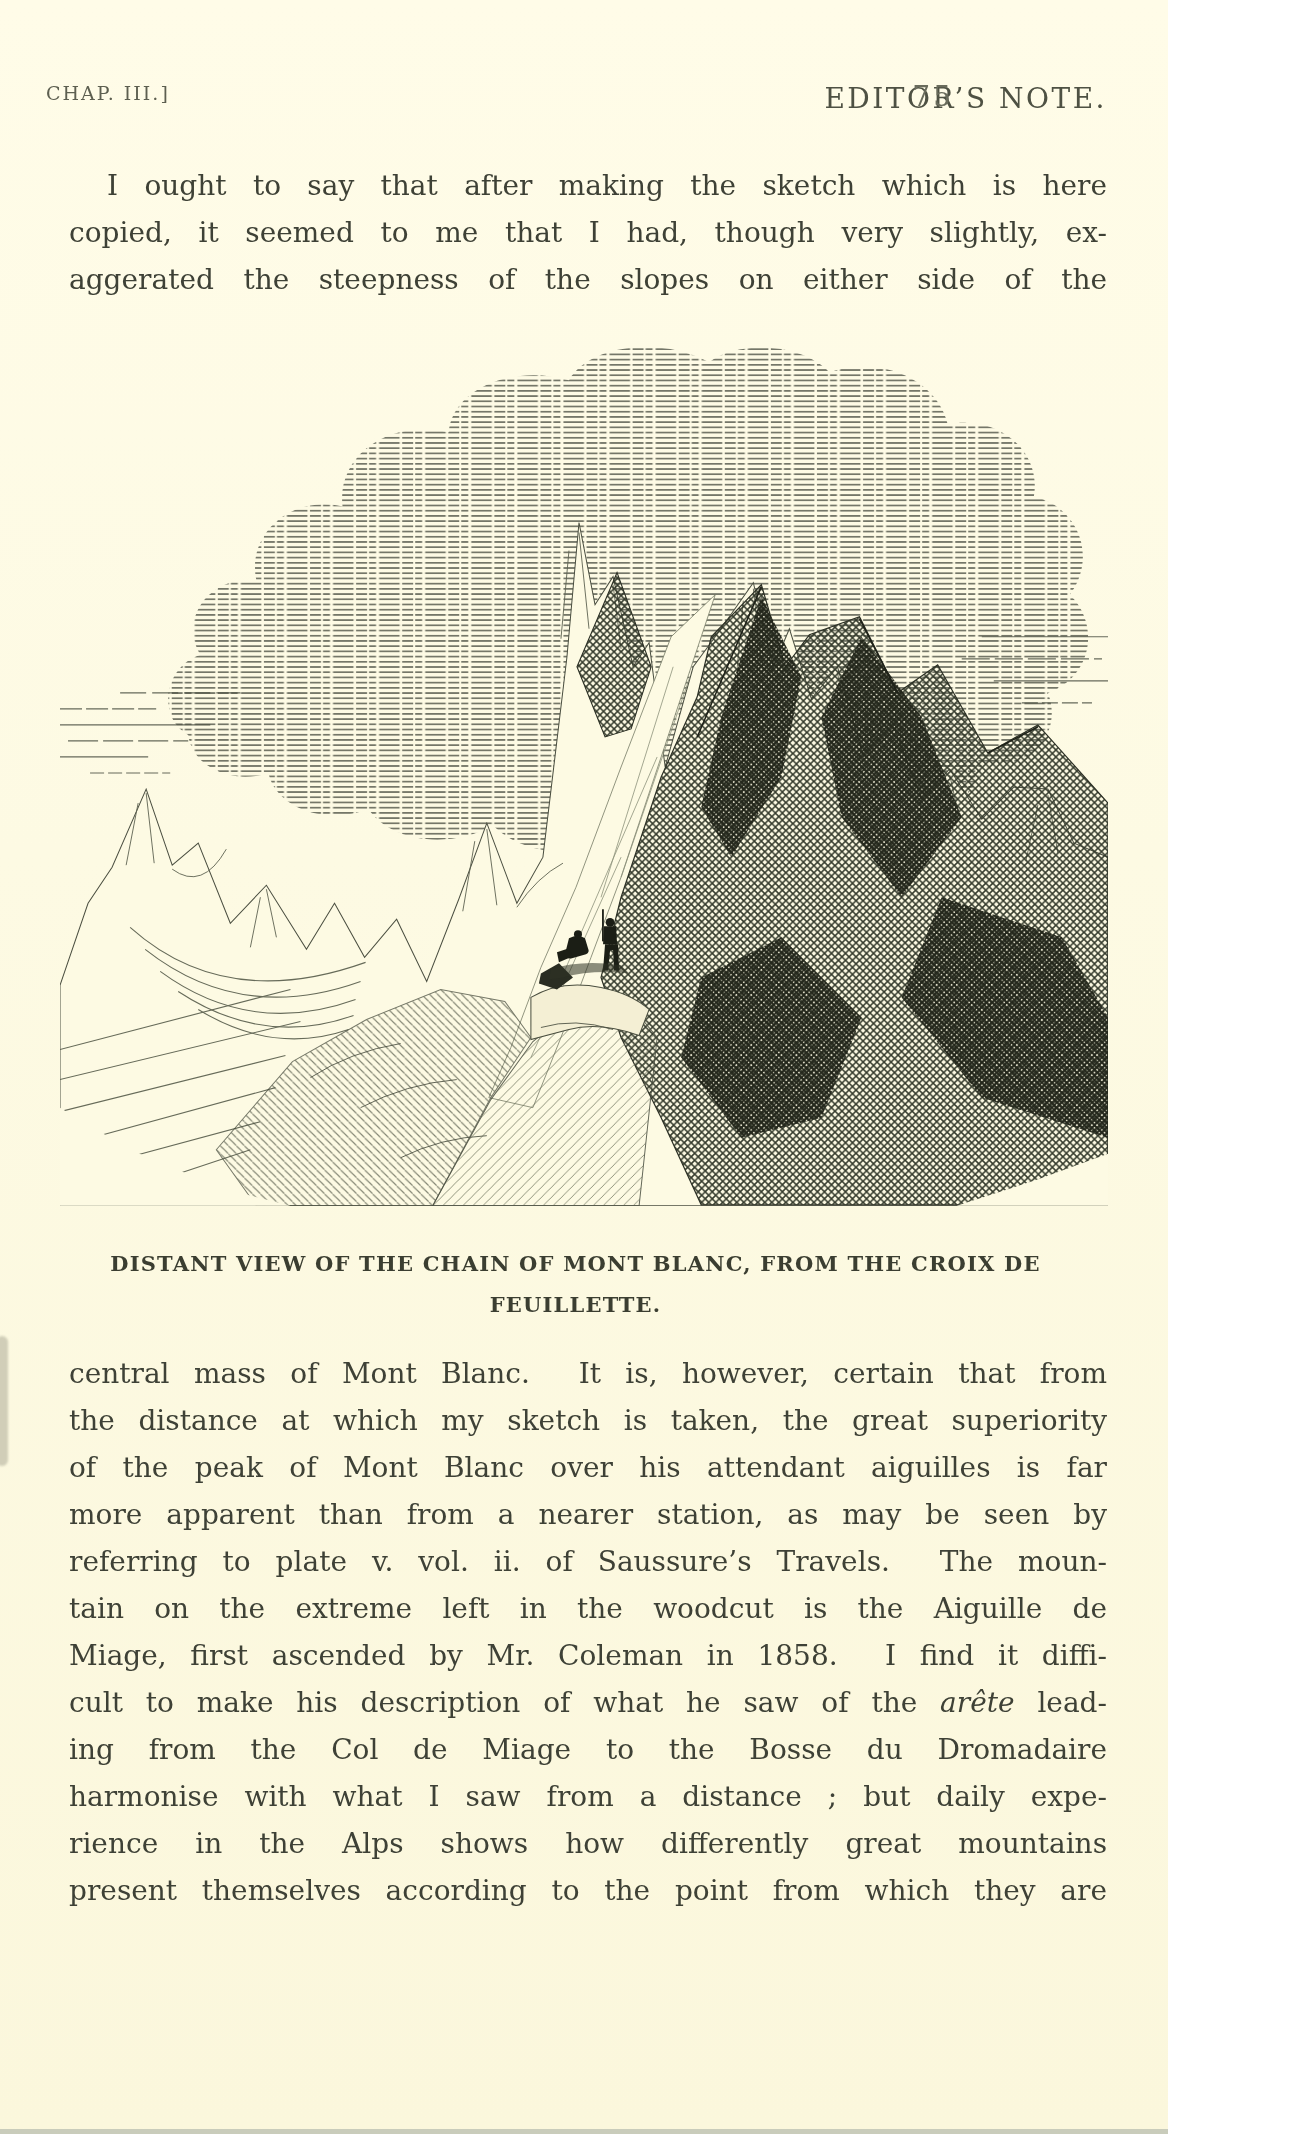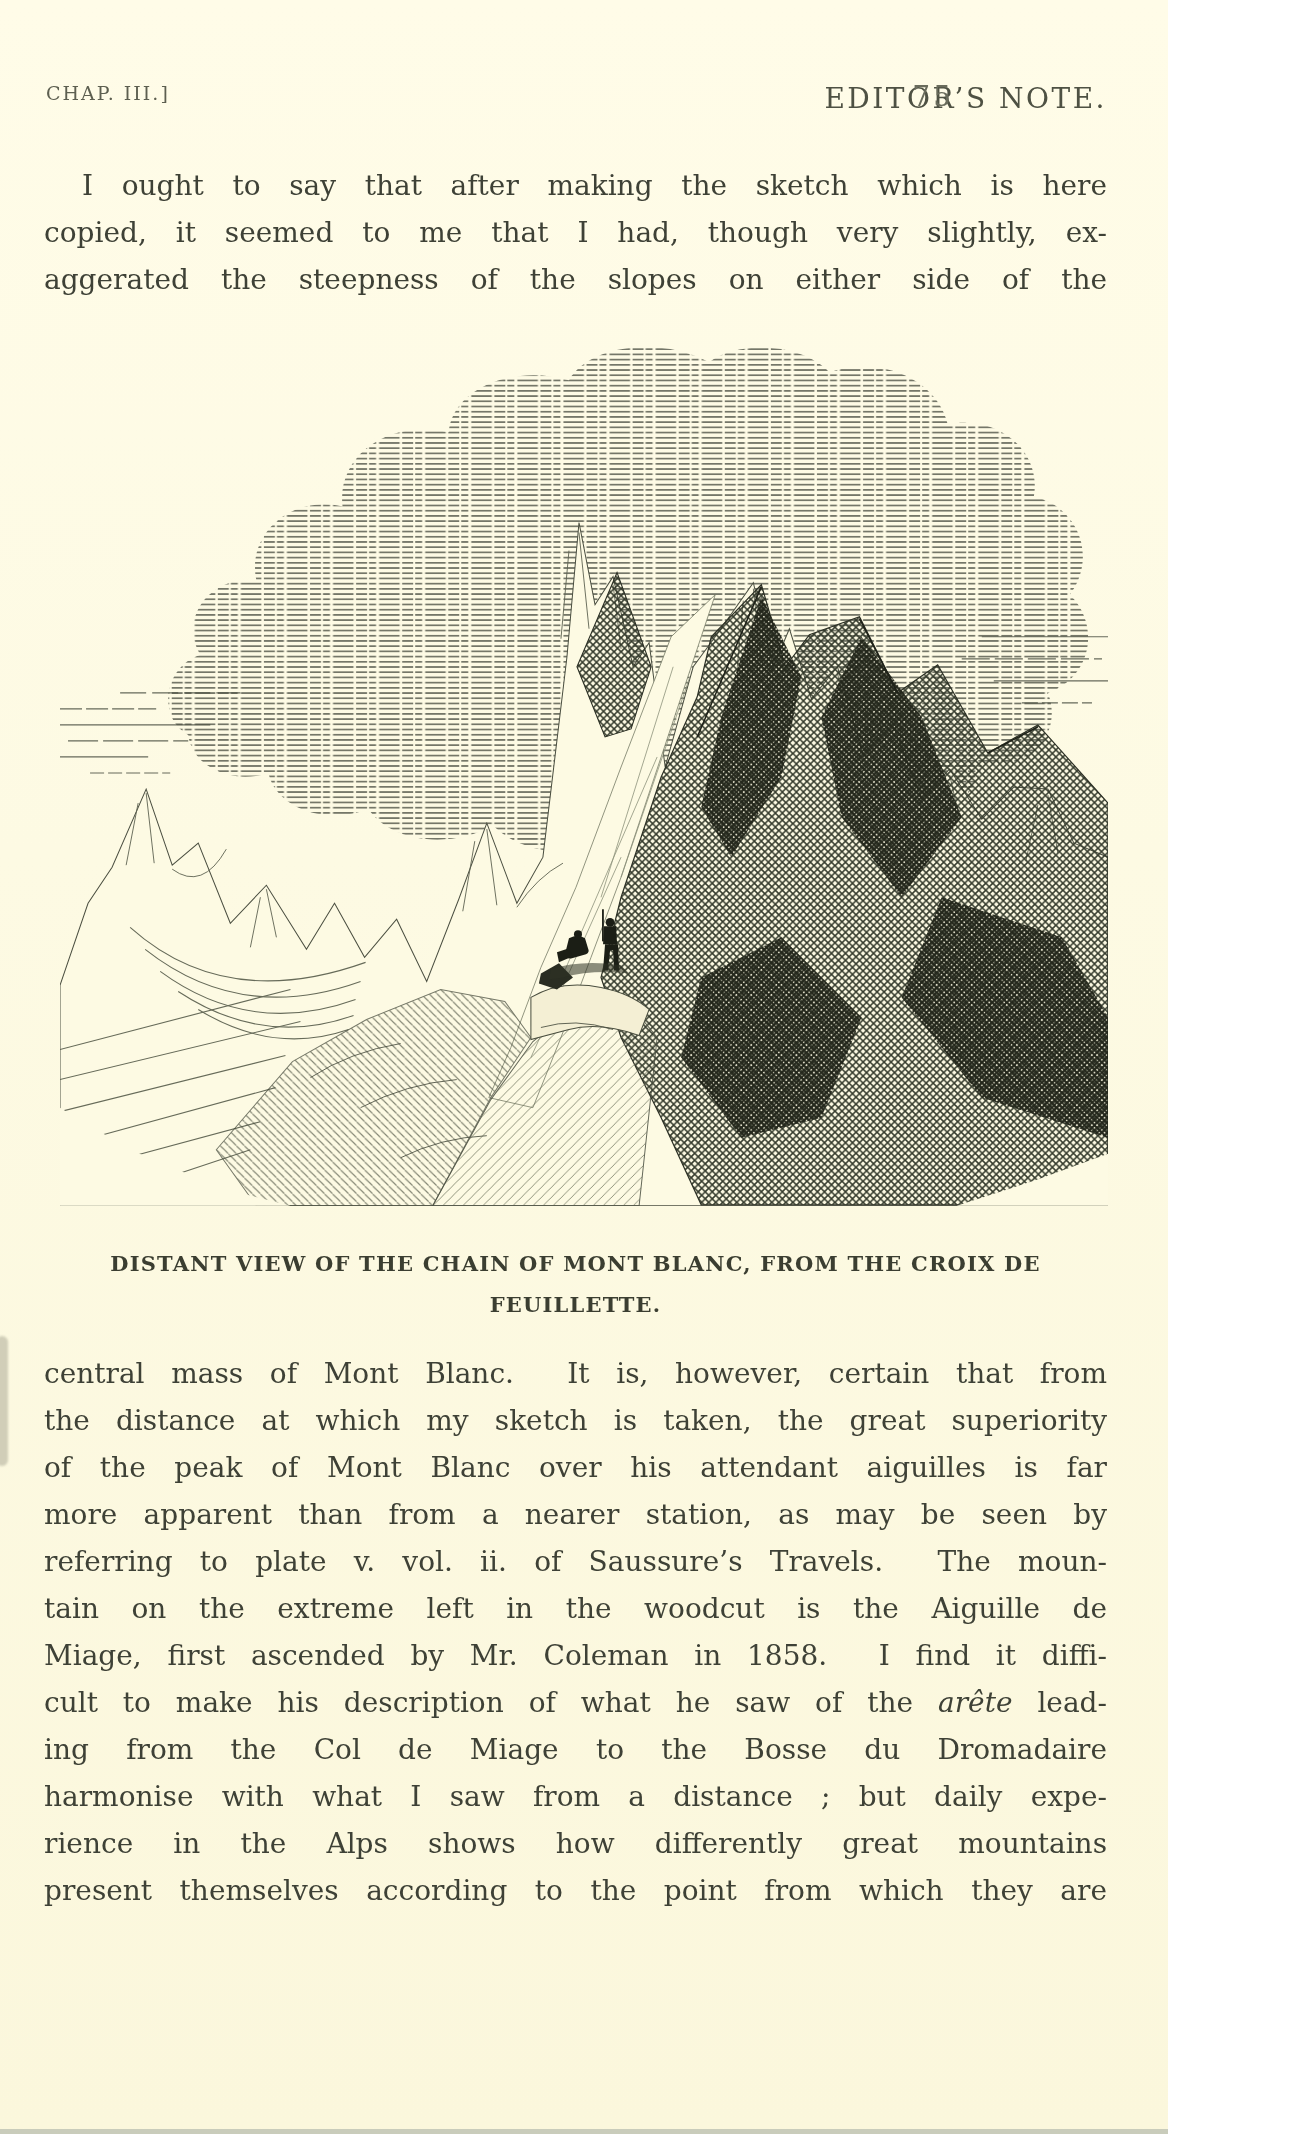--- a/index.html
+++ b/index.html
@@ -22,6 +22,7 @@
     font-size:28px;line-height:47px;
     text-align:justify;text-align-last:justify;
     white-space:pre-wrap;
+    margin-left:25px;
   }
   .jline.indent{padding-left:38px;}
   .jline.lastline{text-align-last:left;}

